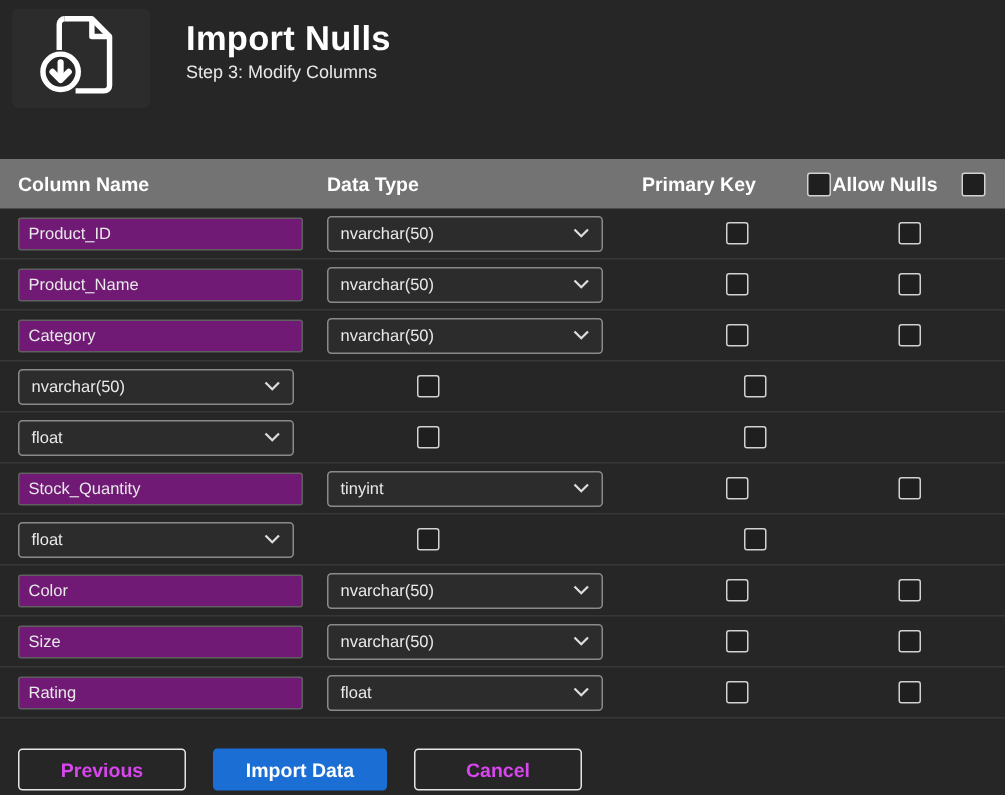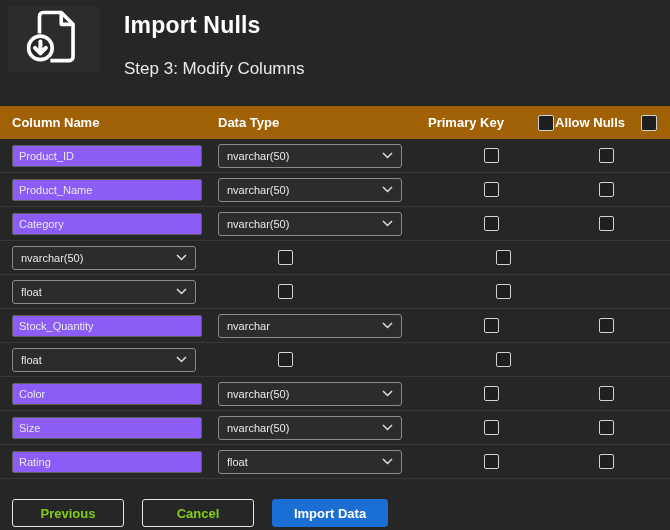--- a/index.html
+++ b/index.html
@@ -21,7 +21,7 @@
   }
   .head-text{margin-left:24px;padding-top:6px;}
   .title{font-size:23px;font-weight:bold;letter-spacing:0.2px;}
-  .subtitle{font-size:17px;color:#e9e9e9;margin-top:20px;}
+  .subtitle{font-size:12px;color:#e9e9e9;margin-top:2px;}
 
   
   .thead{

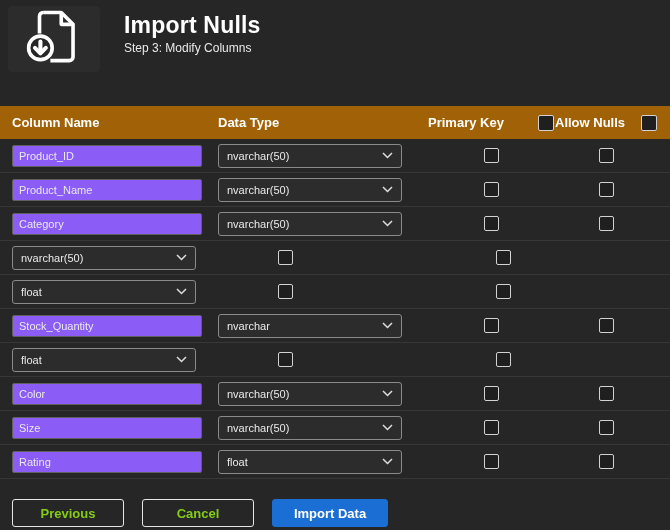--- a/index.html
+++ b/index.html
@@ -25,7 +25,7 @@
 
   
   .thead{
-    height:33px;background:#a16207;
+    height:33px;background:#737373;
     display:flex;align-items:center;
     padding:0 12px;box-sizing:border-box;
     font-size:13px;font-weight:bold;justify-content:center;

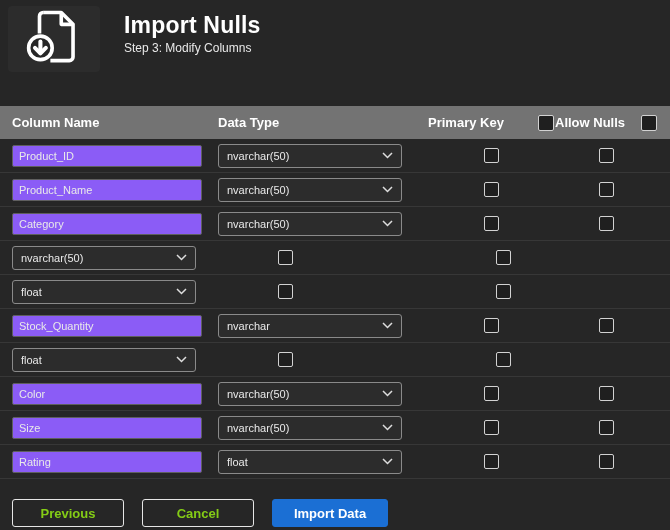--- a/index.html
+++ b/index.html
@@ -47,7 +47,7 @@
 
   .name-input{
     width:190px;height:22px;box-sizing:border-box;
-    background:#8b5cf6;border:1px solid #5f5f5f;border-radius:2px;
+    background:#701a75;border:1px solid #5f5f5f;border-radius:2px;
     color:#e9e9e9;font-size:11px;font-family:"Liberation Sans", sans-serif;
     padding:0 6px;outline:none;
   }

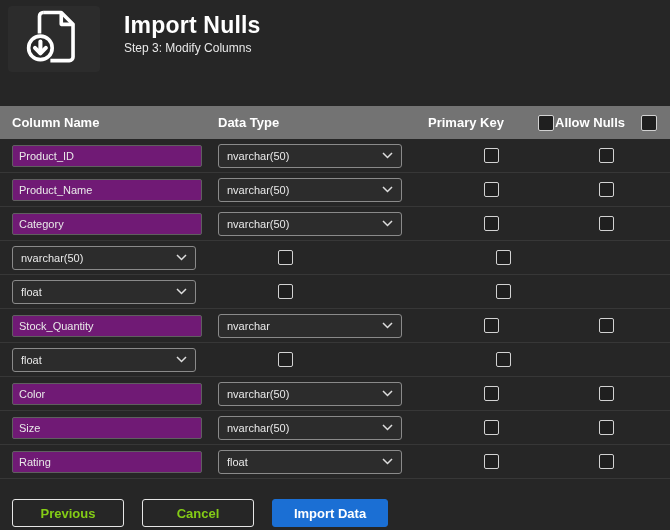--- a/index.html
+++ b/index.html
@@ -236,7 +236,7 @@
       </div>
       <div class="cell-type">
         <div class="select">
-          <span class="select-label">nvarchar</span>
+          <span class="select-label">tinyint</span>
           <span class="chevron">
             <svg width="11" height="7" viewBox="0 0 11 7">
                 <polyline points="1,1 5.5,5.5 10,1" stroke="#dddddd" stroke-width="1.5" fill="none"></polyline>

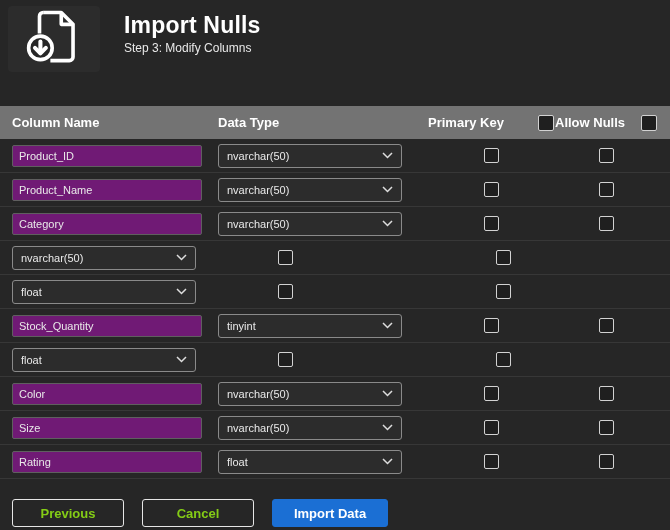--- a/index.html
+++ b/index.html
@@ -80,7 +80,7 @@
     cursor:pointer;padding:0 16px;
   }
   .btn-secondary{
-    background:#262626;color:#84cc16;border:1px solid #e6e6e6;
+    background:#262626;color:#d946ef;border:1px solid #e6e6e6;
     min-width:112px;
   }
   .btn-primary{

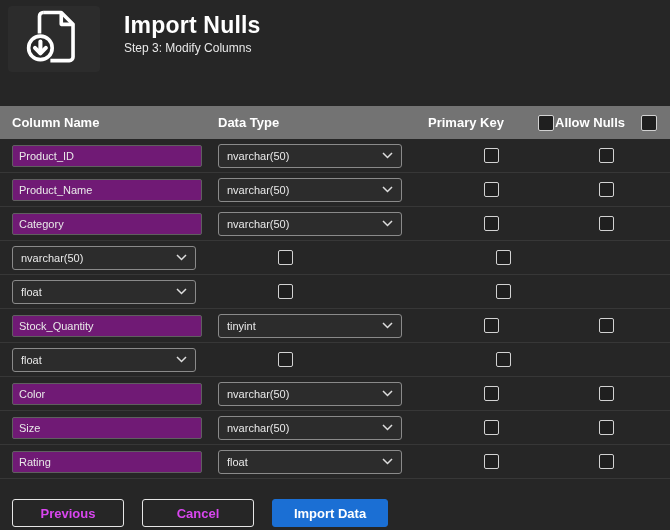--- a/index.html
+++ b/index.html
@@ -340,8 +340,8 @@
 
   <div class="footer">
     <button class="btn btn-secondary">Previous</button>
+    <button class="btn btn-primary">Import Data</button>
     <button class="btn btn-secondary">Cancel</button>
-    <button class="btn btn-primary">Import Data</button>
   </div>
 
 </div>

